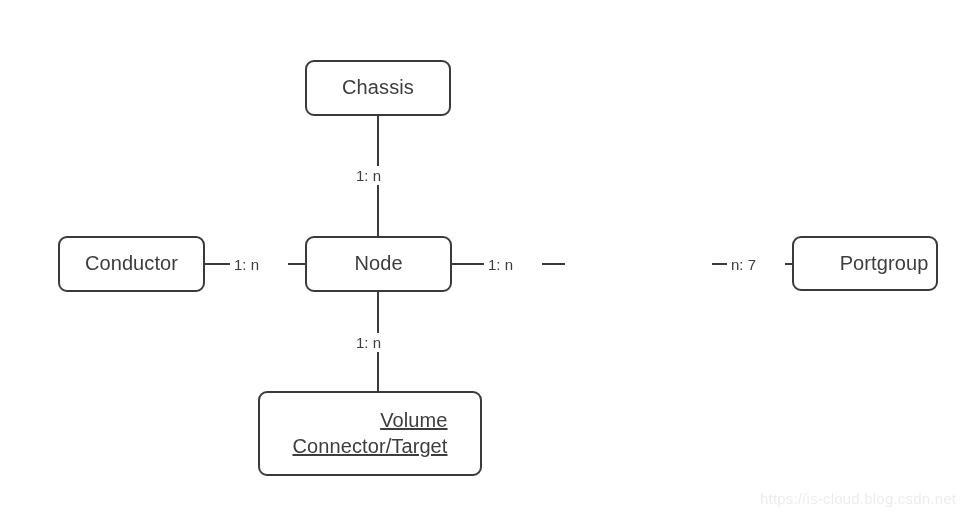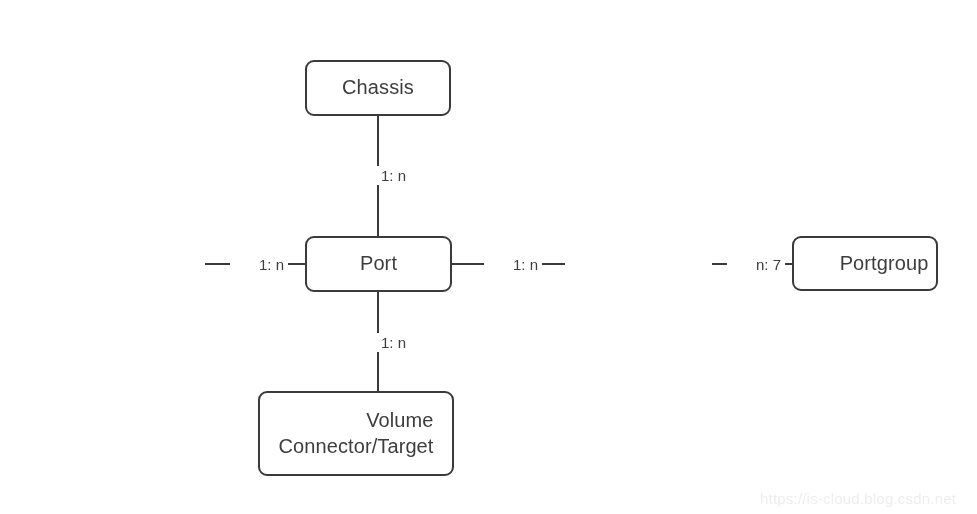--- a/index.html
+++ b/index.html
@@ -50,7 +50,7 @@
     padding: 2px 4px;
     white-space: nowrap;
     z-index: 2;
-    text-align: right;
+    text-align: left;
   }
   .watermark {
     position: absolute;

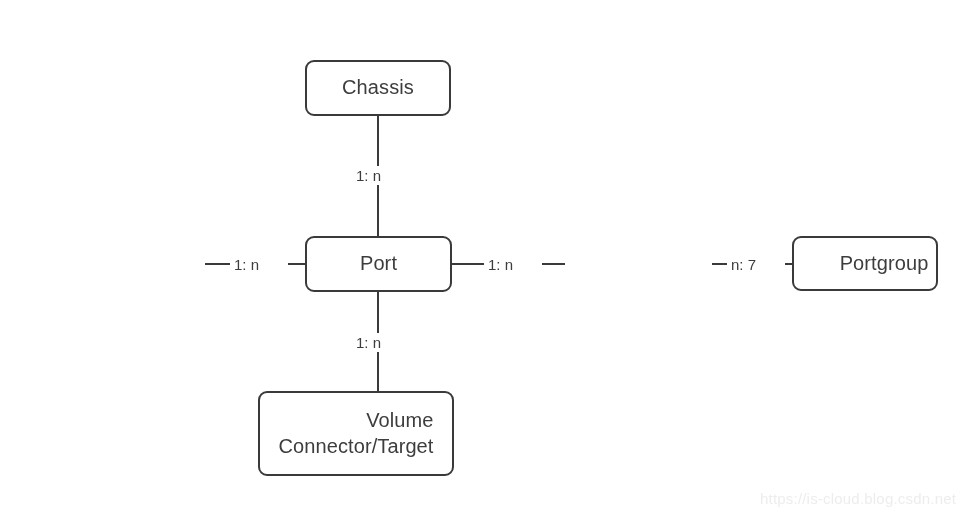--- a/index.html
+++ b/index.html
@@ -81,6 +81,7 @@
 
   <div class="node-box" style="left:305px; top:60px; width:146px; height:56px;">Chassis</div>
 
+  <div class="node-box" style="left:58px; top:236px; width:147px; height:56px;">Conductor</div>
 
   <div class="node-box" style="left:305px; top:236px; width:147px; height:56px;">Port</div>
 

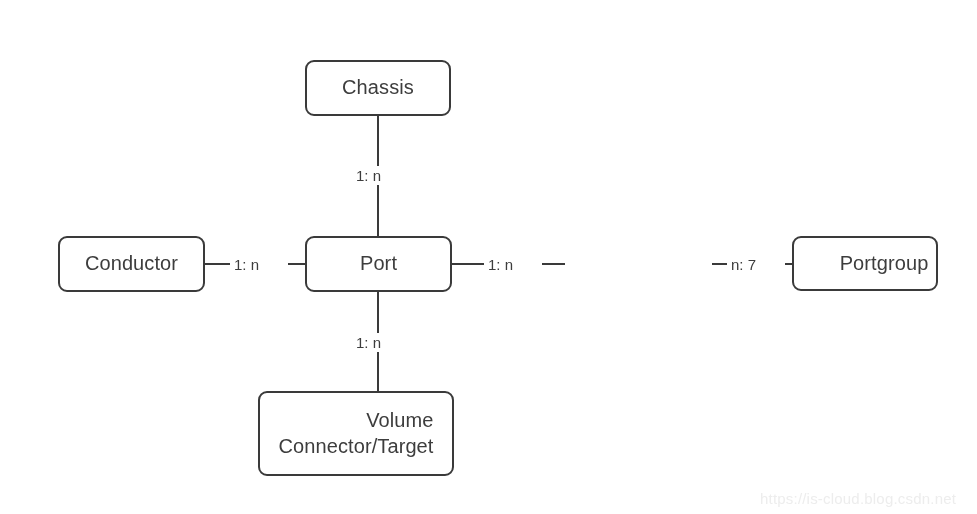--- a/index.html
+++ b/index.html
@@ -83,7 +83,7 @@
 
   <div class="node-box" style="left:58px; top:236px; width:147px; height:56px;">Conductor</div>
 
-  <div class="node-box" style="left:305px; top:236px; width:147px; height:56px;">Port</div>
+  <div class="node-box" style="left:305px; top:236px; width:147px; height:56px;">Node</div>
 
 
   <div class="node-box" style="left:792px; top:236px; width:146px; height:55px;padding-left:38px;">Portgroup</div>

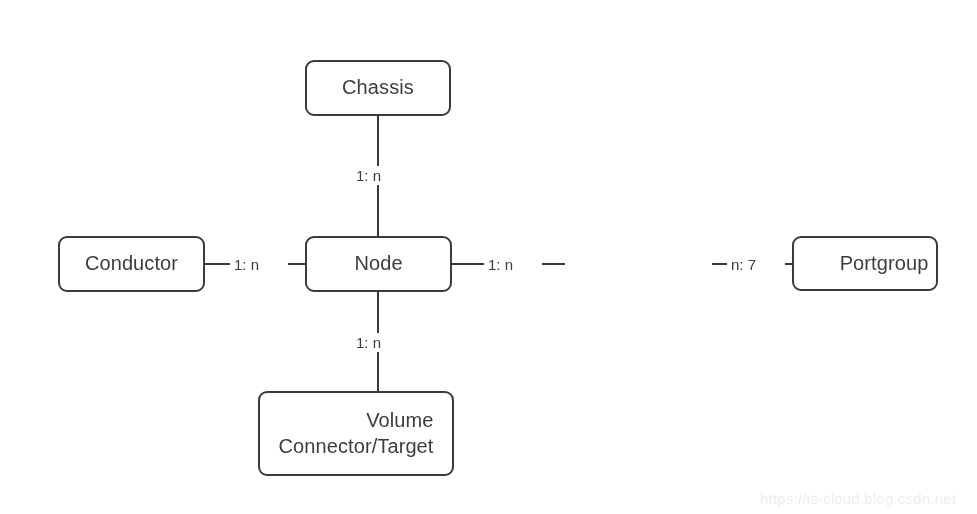--- a/index.html
+++ b/index.html
@@ -88,7 +88,7 @@
 
   <div class="node-box" style="left:792px; top:236px; width:146px; height:55px;padding-left:38px;">Portgroup</div>
 
-  <div class="node-box" style="left:258px; top:391px; width:196px; height:85px;">Volume
+  <div class="node-box" style="left:258px; top:391px; width:224px; height:85px;text-decoration:underline;">Volume
 Connector/Target</div>
 
   <div class="watermark" style="left:760px; top:491px;">https://is-cloud.blog.csdn.net</div>

